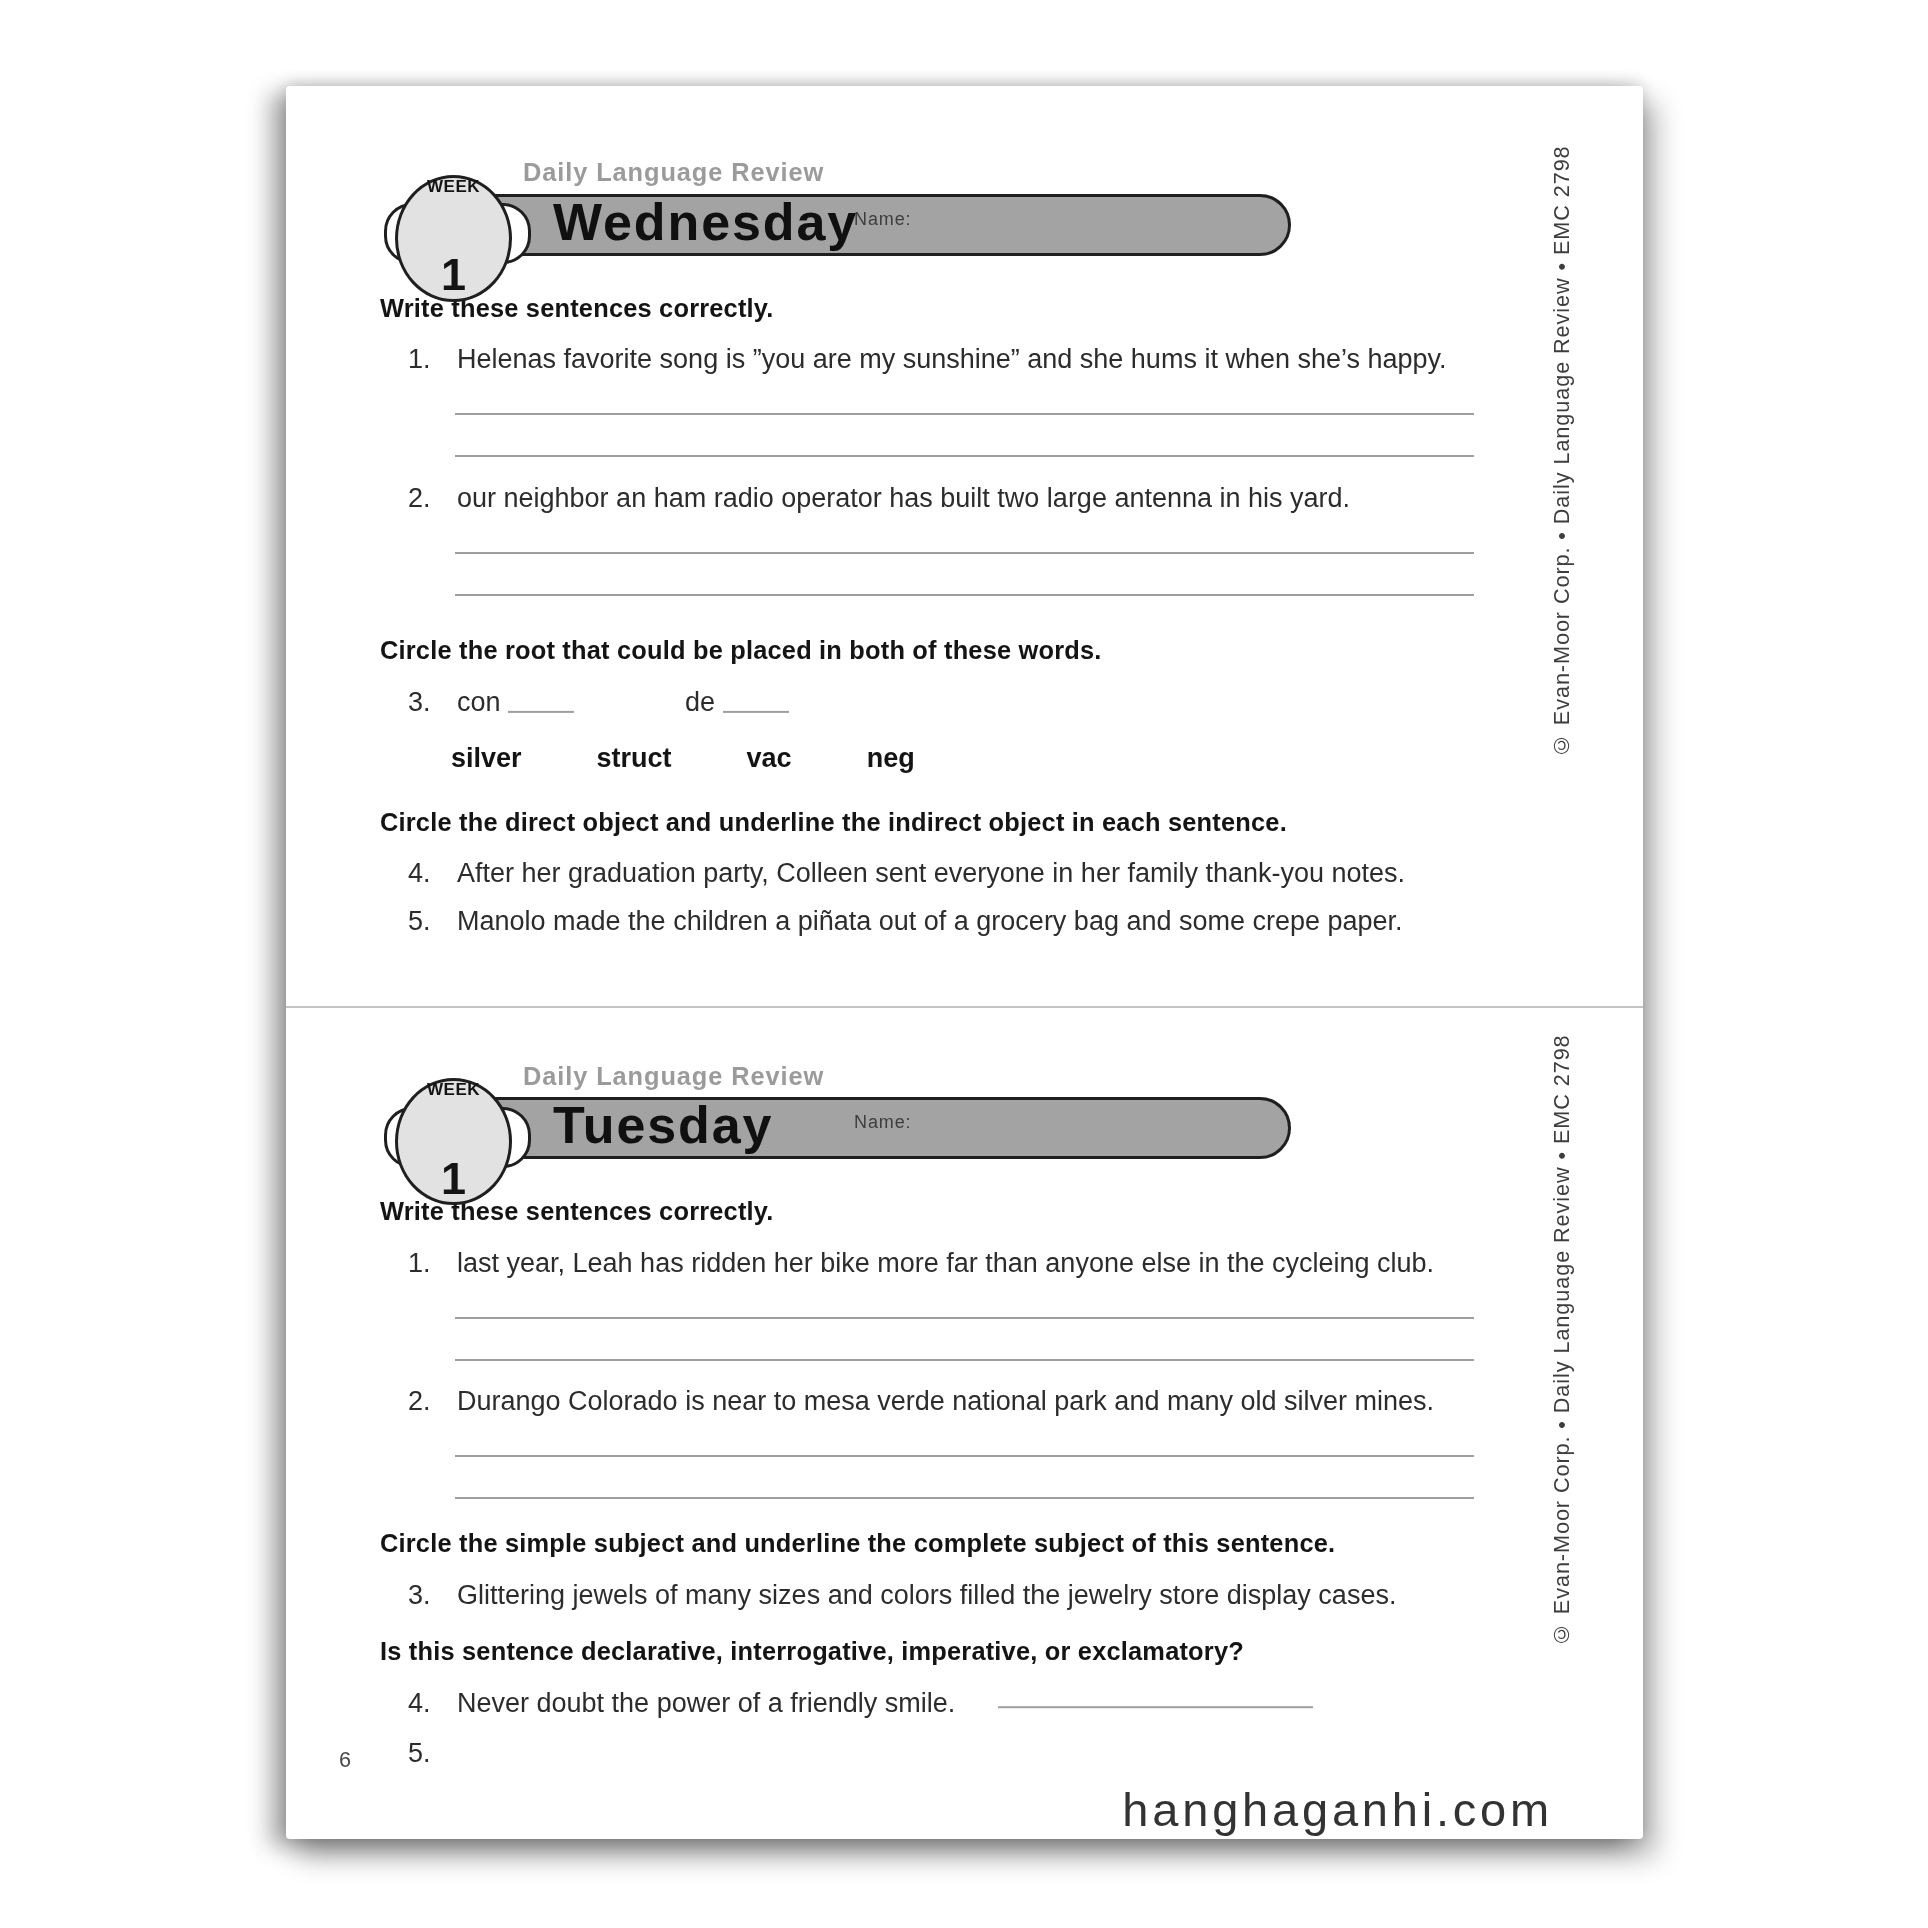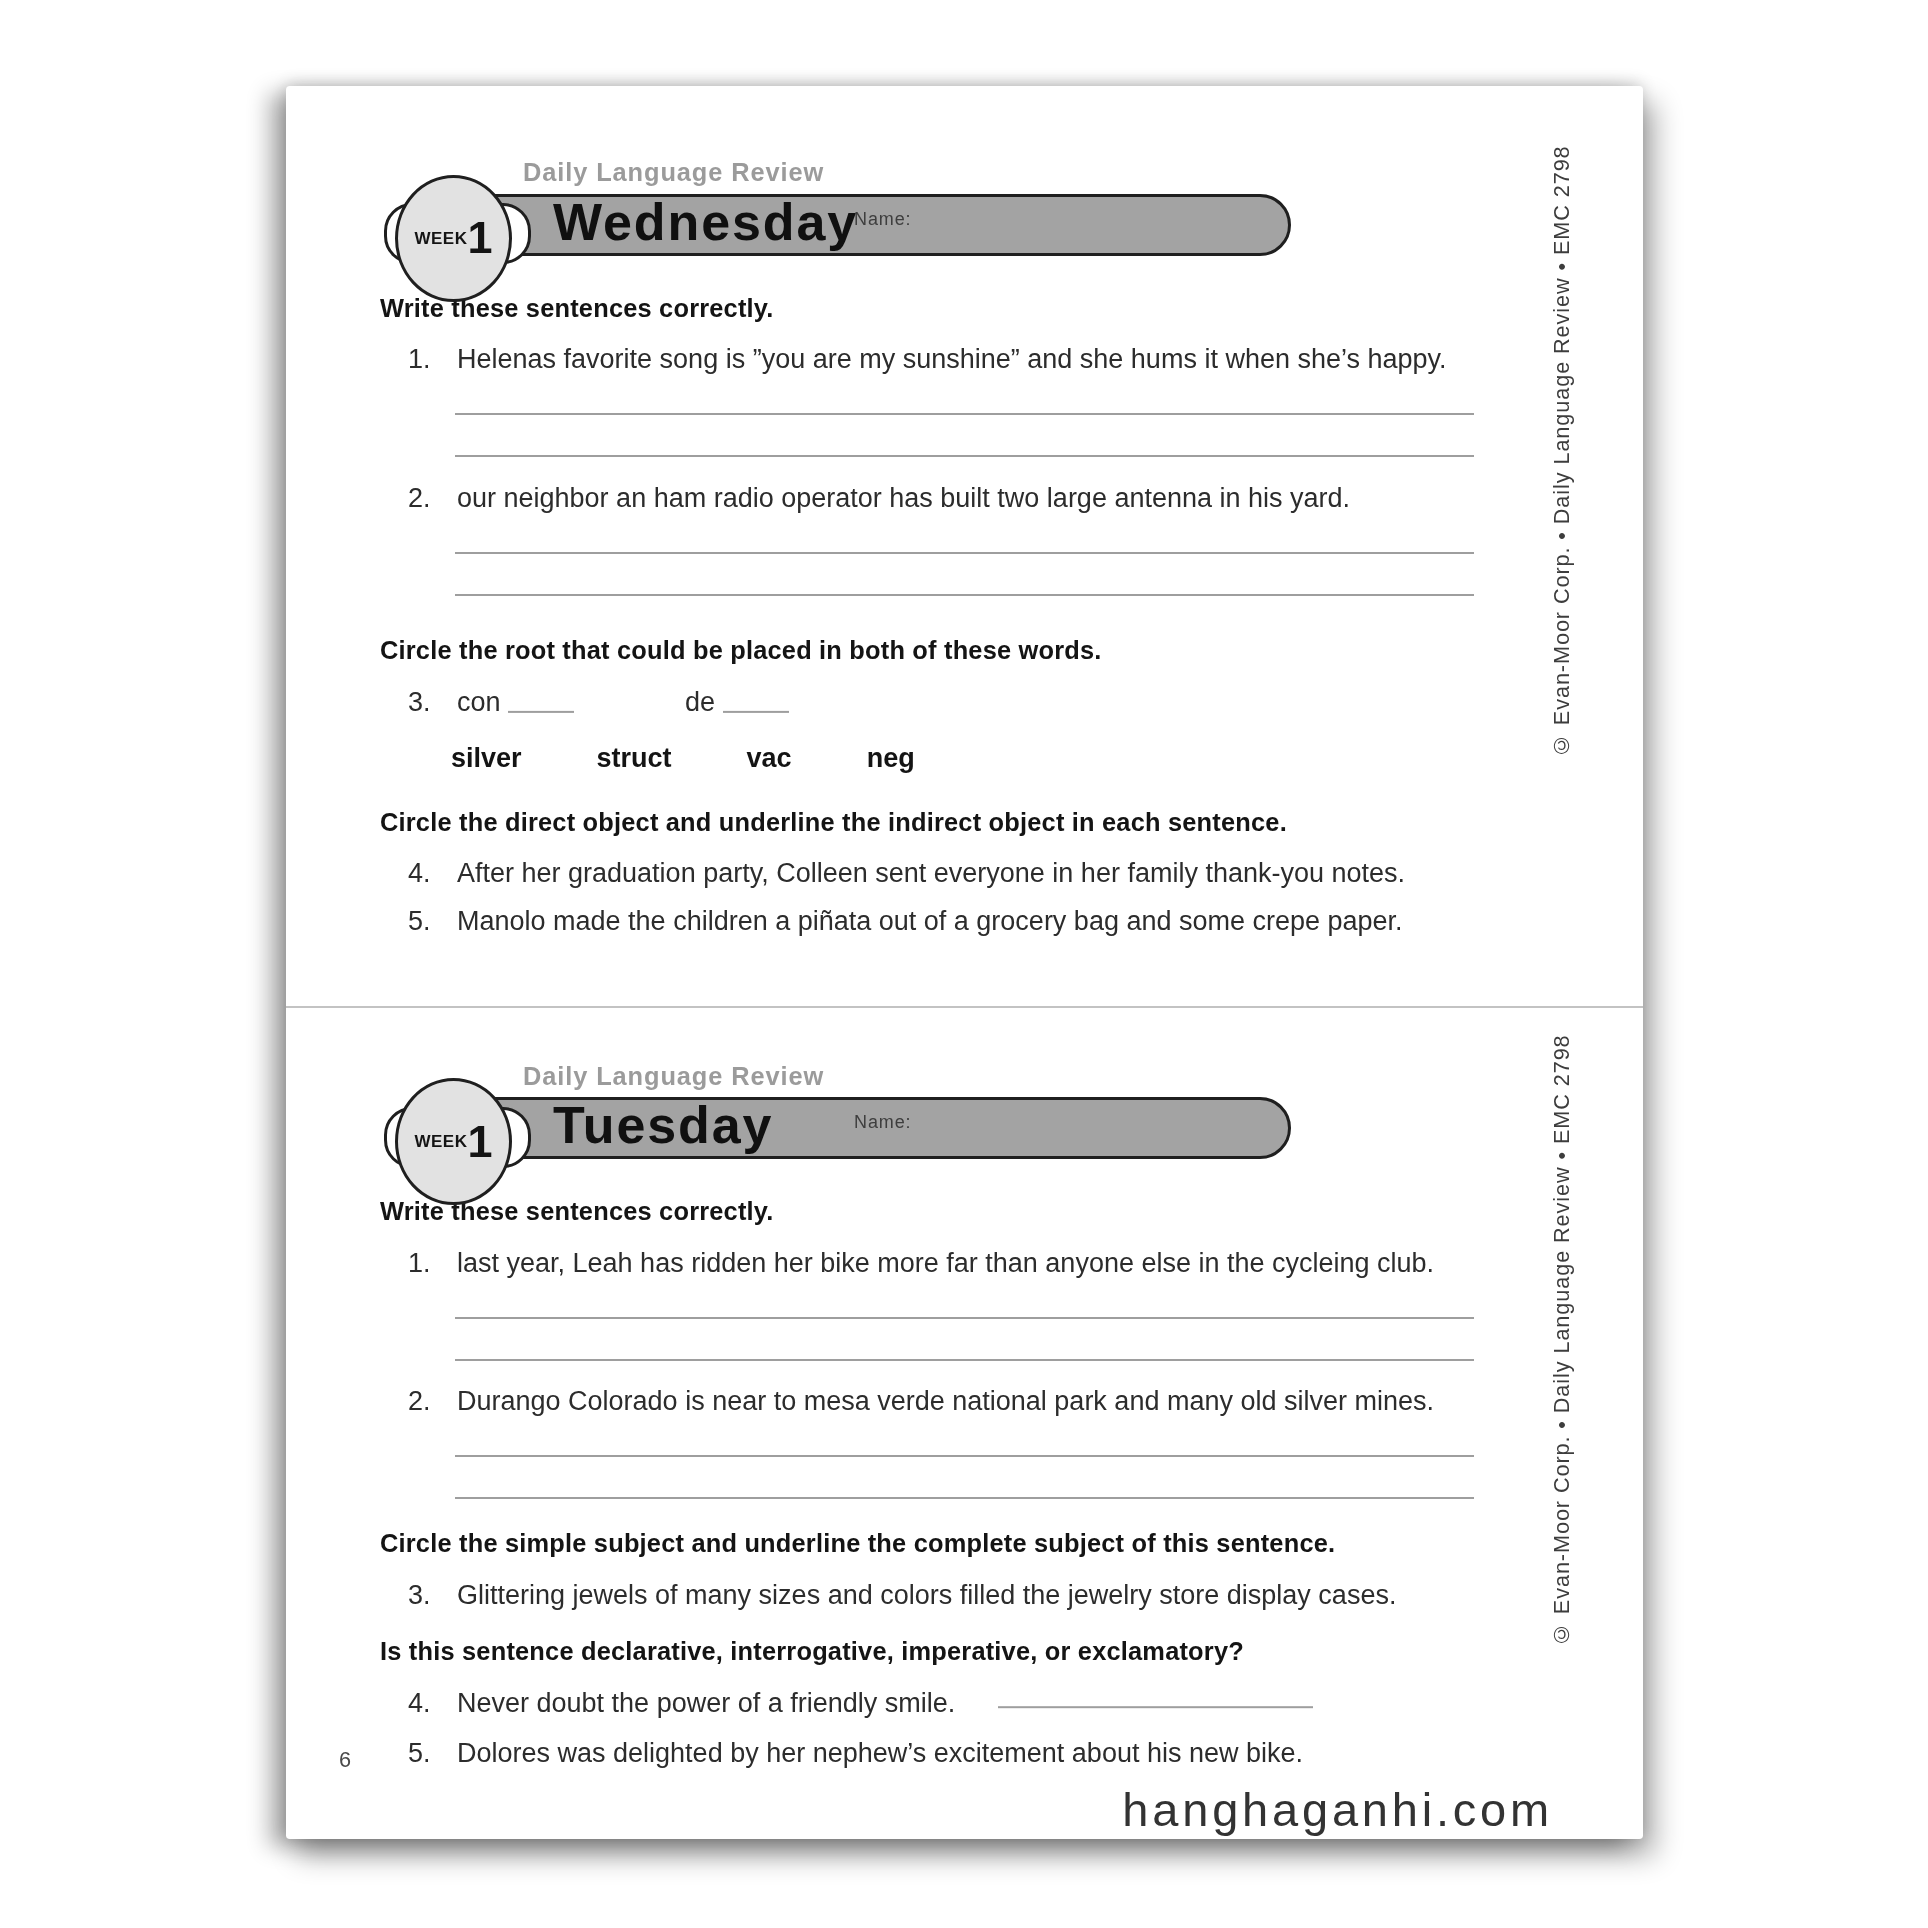--- a/index.html
+++ b/index.html
@@ -34,7 +34,7 @@
   .week-badge{
     position:absolute;left:15px;top:-19px;width:111px;height:121px;
     background:#e2e2e2;border:3.8px solid #1f1f1f;border-radius:50%;
-    display:flex;align-items:center;justify-content:center;
+    display:flex;flex-direction:column;align-items:center;justify-content:space-between;
     z-index:2;
   }
   .week-label{font-size:17px;font-weight:bold;color:#141414;letter-spacing:0.5px;line-height:1;}

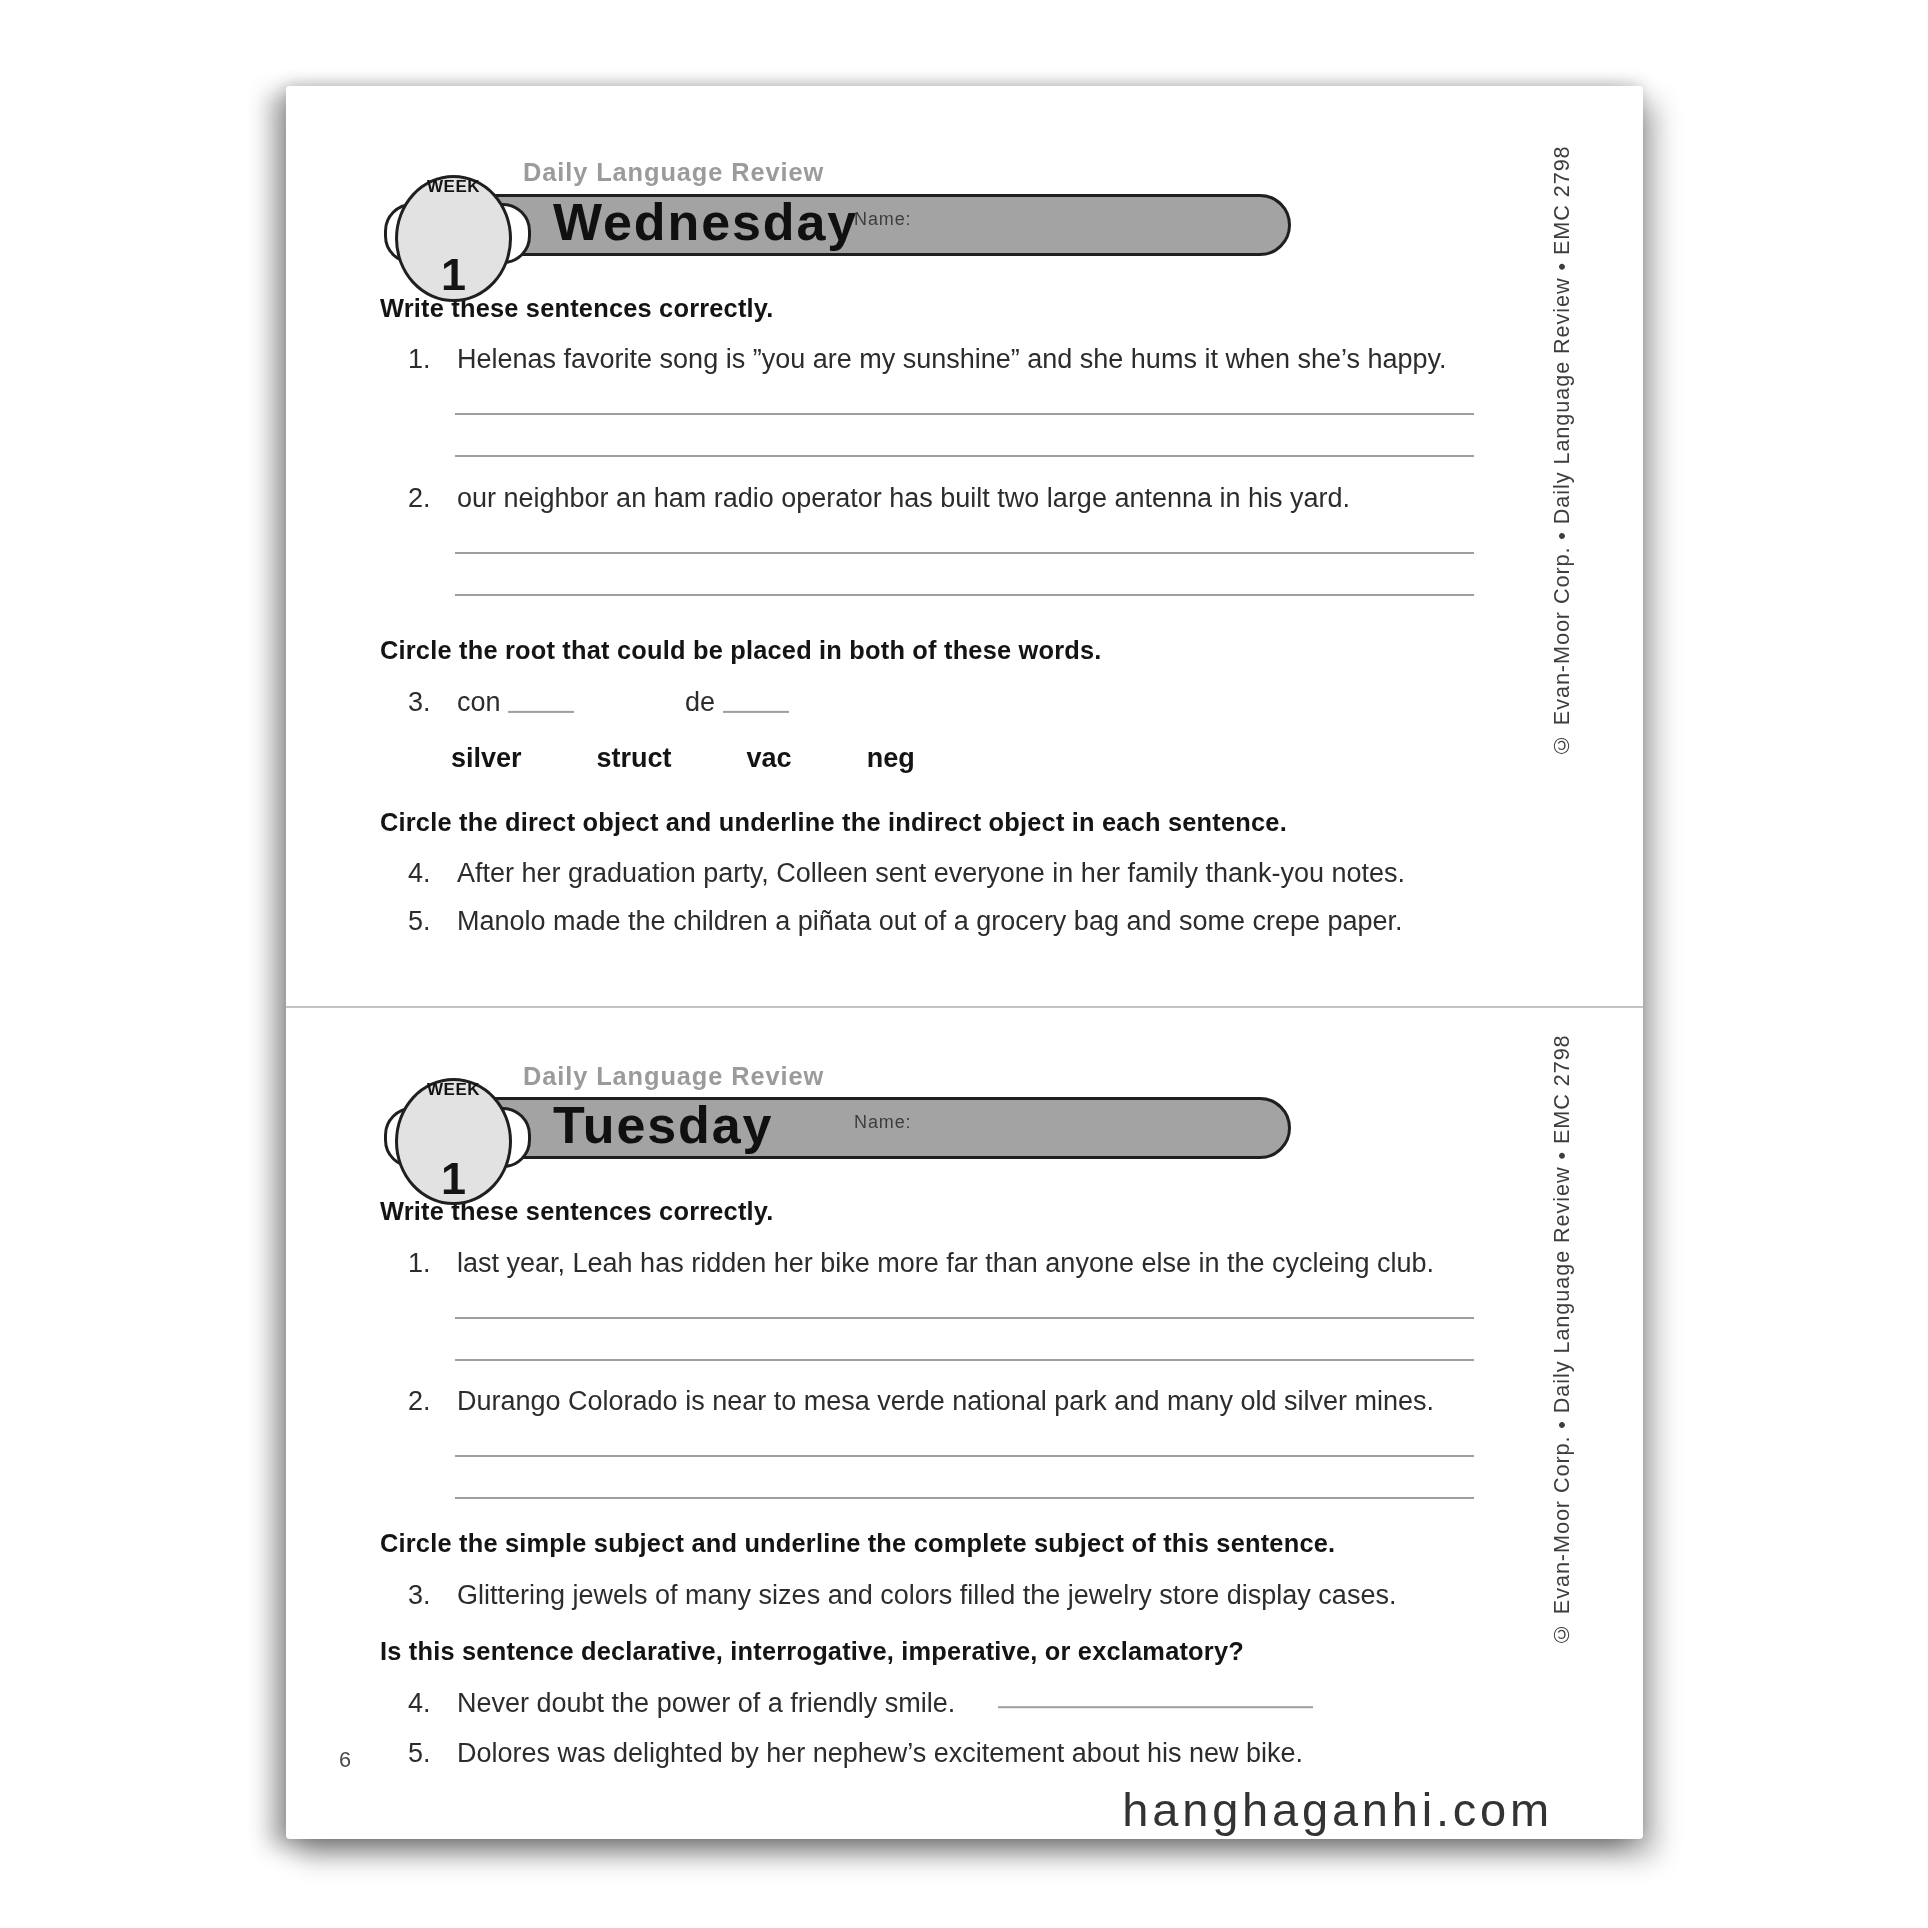--- a/index.html
+++ b/index.html
@@ -197,7 +197,6 @@
 
     <div class="q" style="margin-top:19px;">
       <span class="q-num">5.</span>
-      <span class="q-text">Dolores was delighted by her nephew’s excitement about his new bike.</span>
     </div>
 
     <div class="side-copy">© Evan-Moor Corp. • Daily Language Review • EMC 2798</div>

